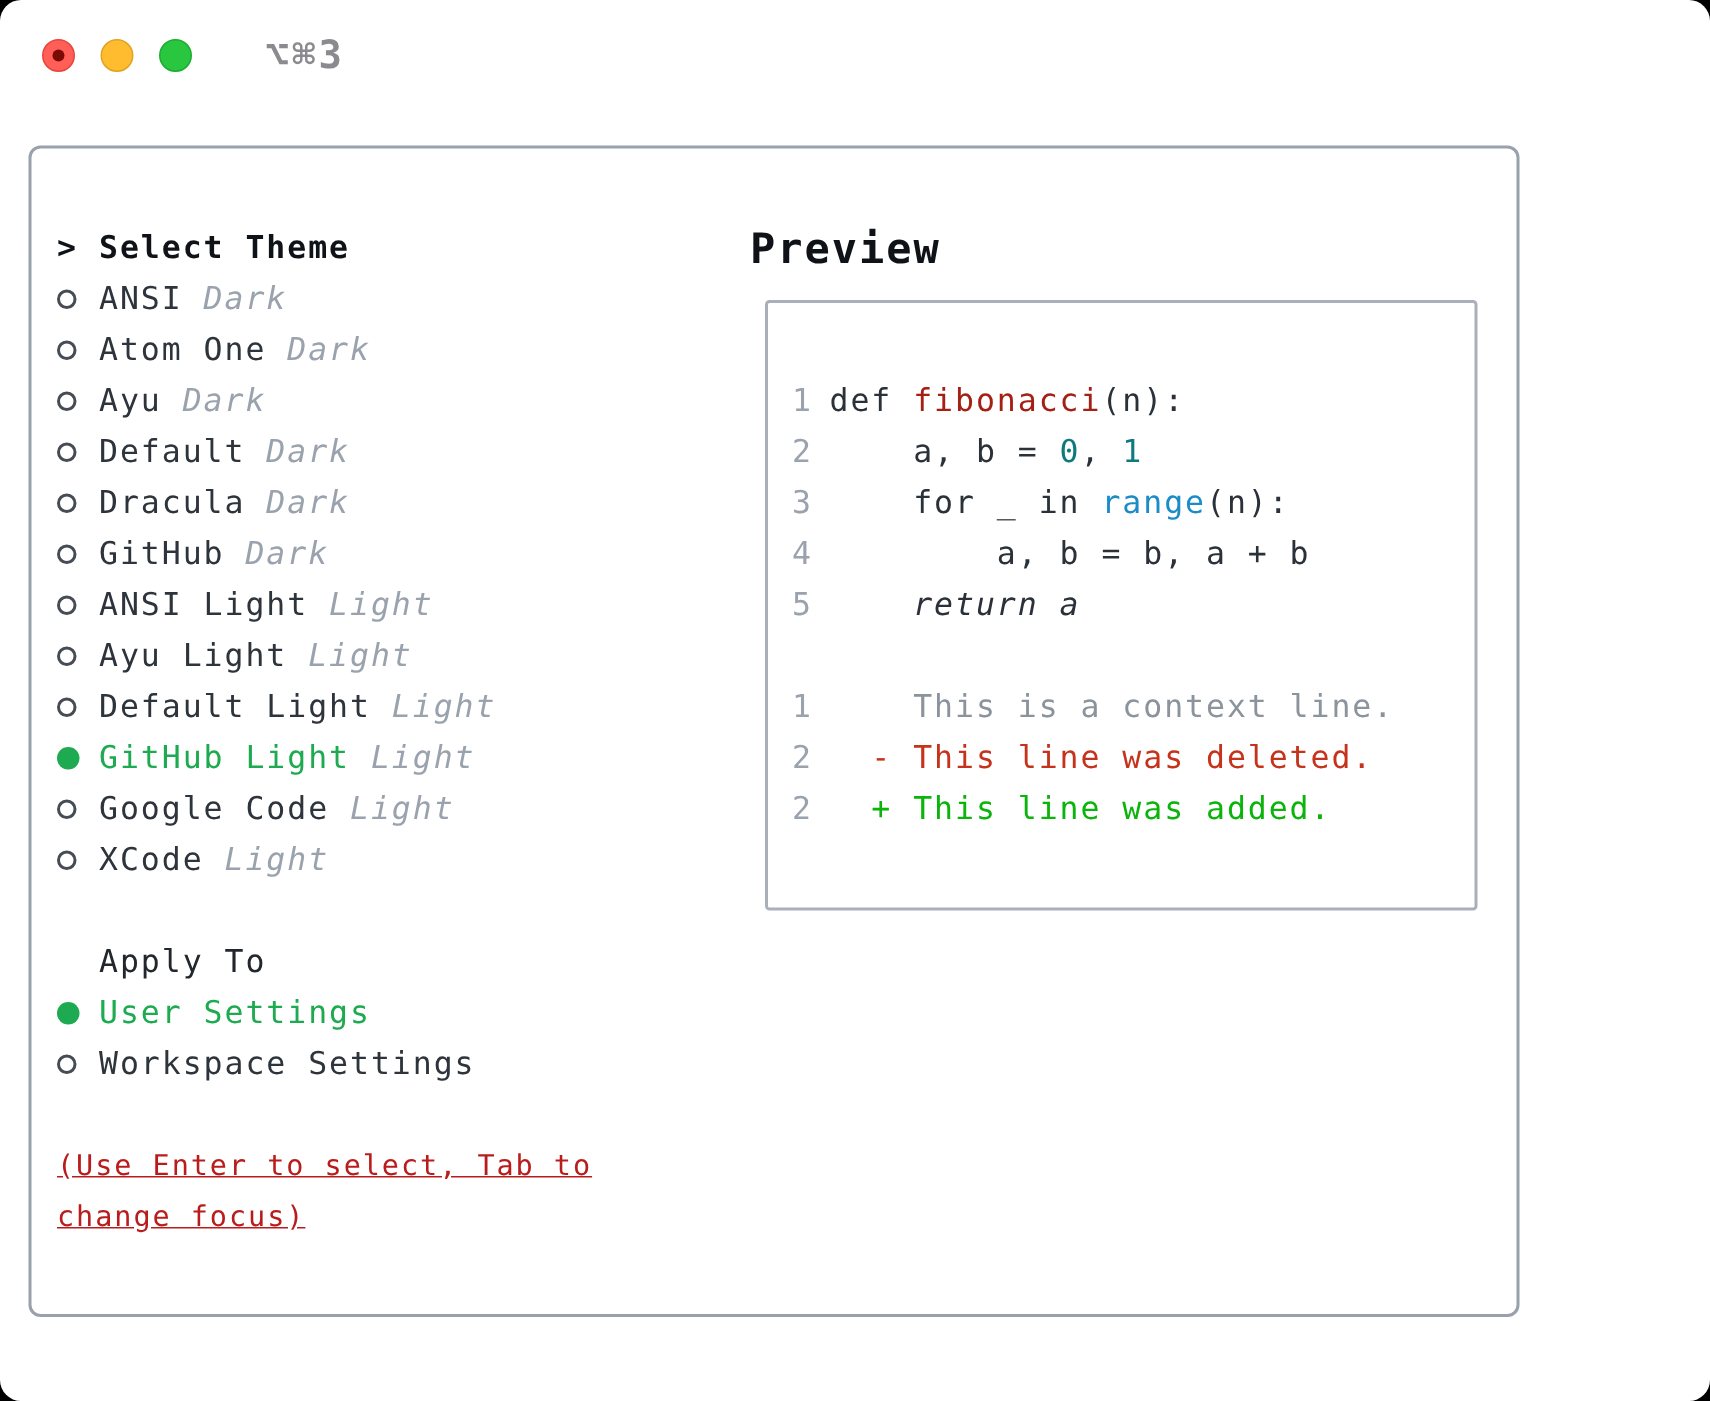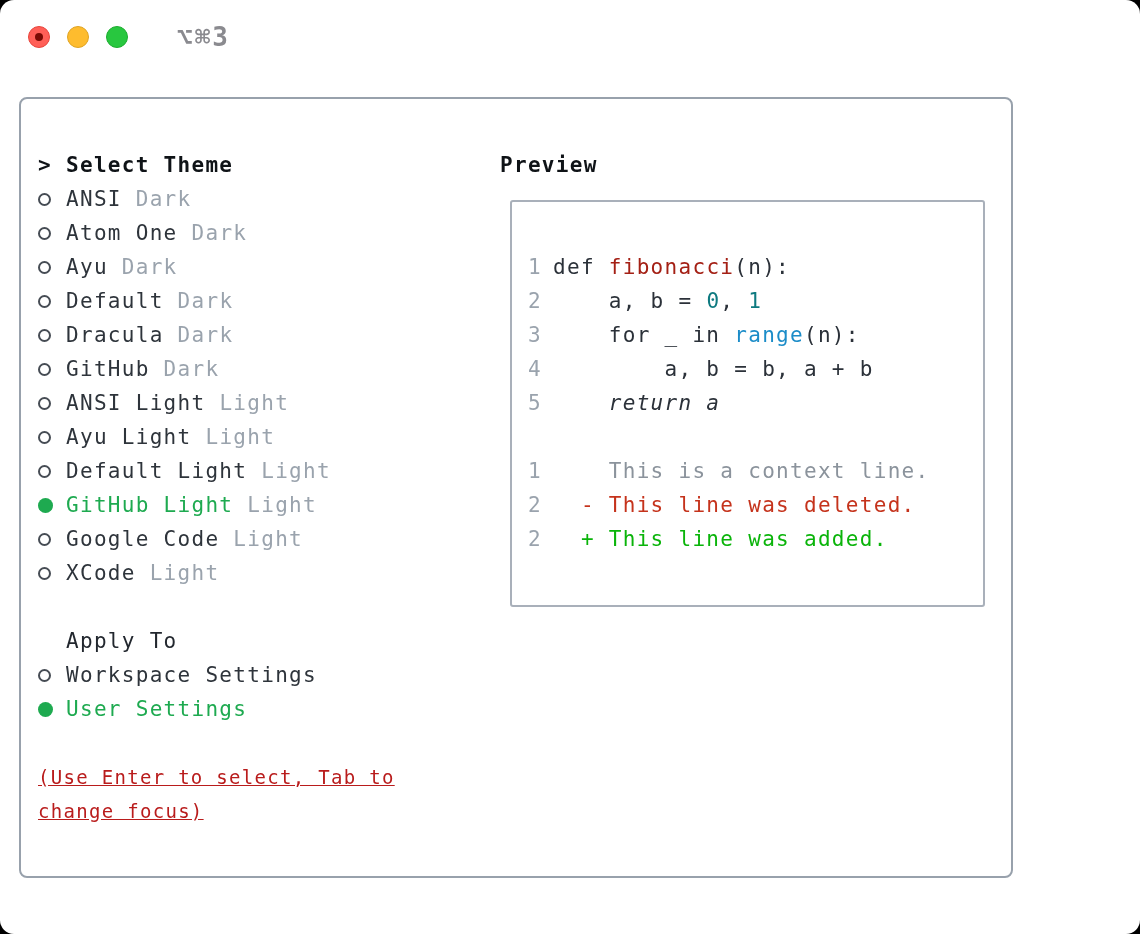--- a/index.html
+++ b/index.html
@@ -28,7 +28,7 @@
   .spacer{height:34px;}
   .help{font-size:19px;letter-spacing:1.3px;line-height:34px;color:#b91c1c;white-space:pre-line;width:420px;text-decoration:underline;}
   
-  .preview-label{position:absolute;left:479px;top:49px;height:34px;display:flex;align-items:center;font-size:21px;font-weight:bold;color:#0f1317;letter-spacing:1.3px;}
+  .preview-label{position:absolute;left:479px;top:49px;height:34px;display:flex;align-items:center;font-size:28px;font-weight:bold;color:#0f1317;letter-spacing:1.3px;}
   .preview-box{position:absolute;left:489px;top:101px;width:475px;height:407px;box-sizing:border-box;border:2px solid #a9b0ba;border-radius:3px;background:#fff;padding:48px 10px 0 16px;overflow:hidden;}
   .code-line{height:34px;display:flex;align-items:center;font-size:21px;letter-spacing:1.3px;}
   .ln{width:14px;flex:0 0 14px;margin-right:11px;color:#9aa3ad;text-align:left;}

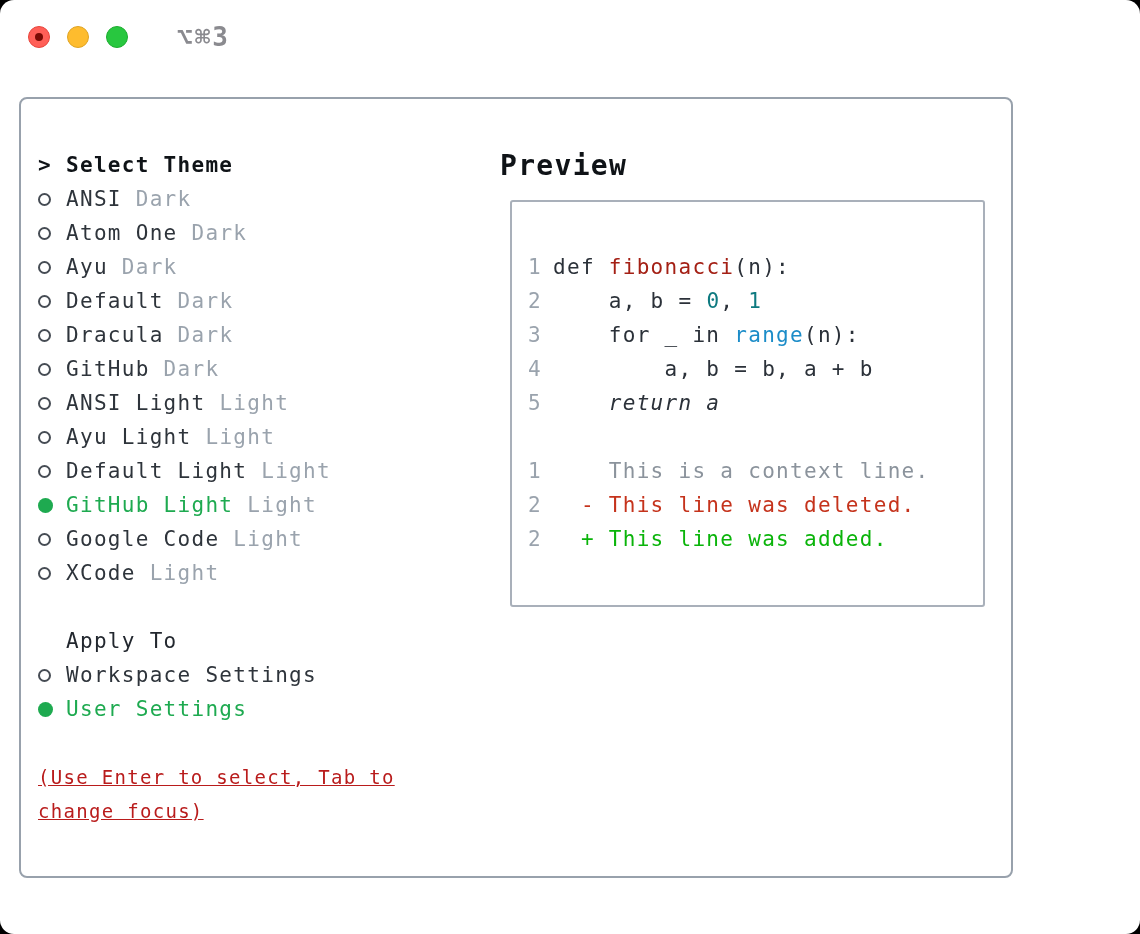--- a/index.html
+++ b/index.html
@@ -22,7 +22,7 @@
   .hdr-marker{font-weight:bold;color:#0f1317;font-size:21px;}
   .subhdr{color:#22272e;}
   .name{color:#2e343b;text-align:center;}
-  .tag{color:#9aa3ad;}
+  .tag{color:#9aa3ad;font-style:italic;}
   .circle{width:13px;height:13px;border:2px solid #464c54;border-radius:50%;box-sizing:border-box;}
   .circle.filled{width:15px;height:15px;border:none;}
   .spacer{height:34px;}

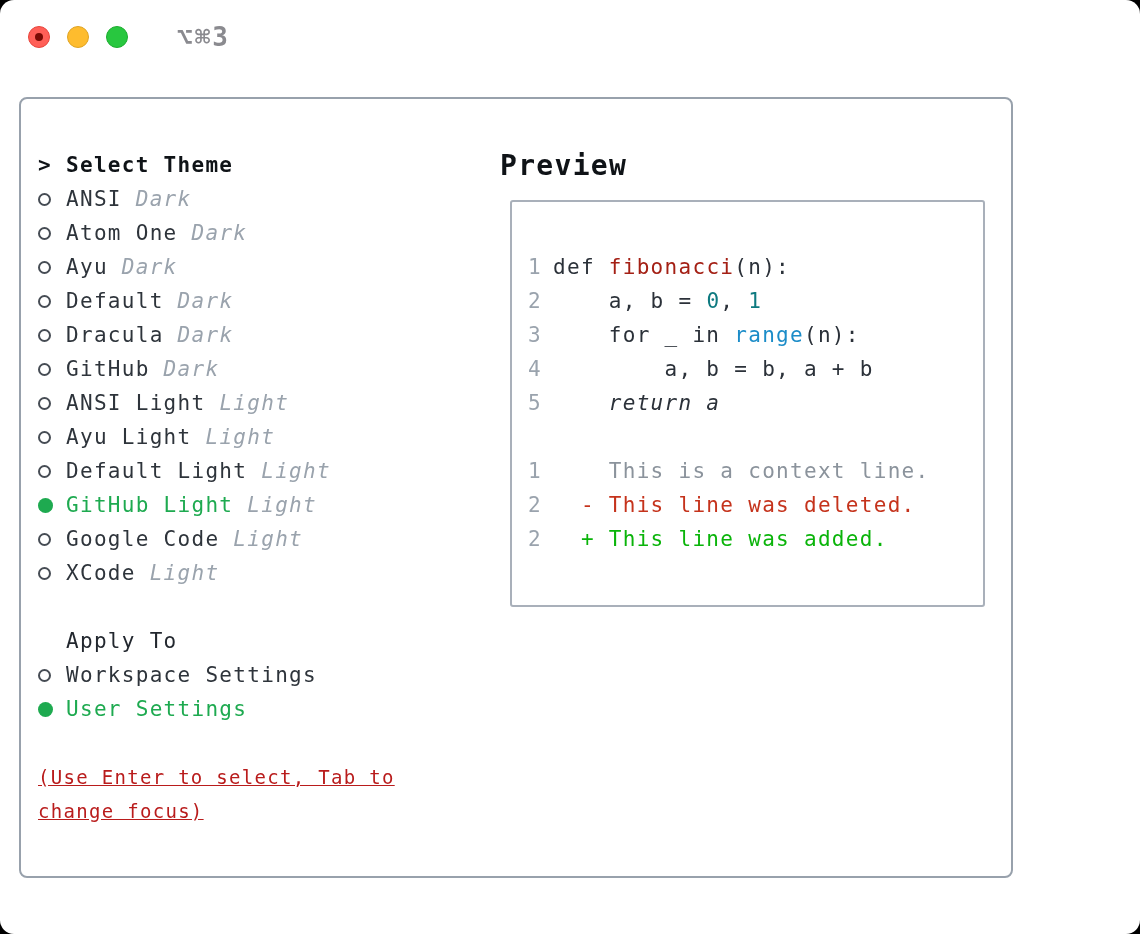--- a/index.html
+++ b/index.html
@@ -79,8 +79,8 @@
       </div>
 
       <div id="apply-list">
+          <div class="row"><span class="marker"><span class="circle filled" style="background: rgb(30, 170, 80);"></span></span><span class="name" style="color: rgb(30, 170, 80);">User Settings</span></div>
           <div class="row"><span class="marker"><span class="circle"></span></span><span class="name">Workspace Settings</span></div>
-          <div class="row"><span class="marker"><span class="circle filled" style="background: rgb(30, 170, 80);"></span></span><span class="name" style="color: rgb(30, 170, 80);">User Settings</span></div>
         </div>
 
       <div class="spacer"></div>

